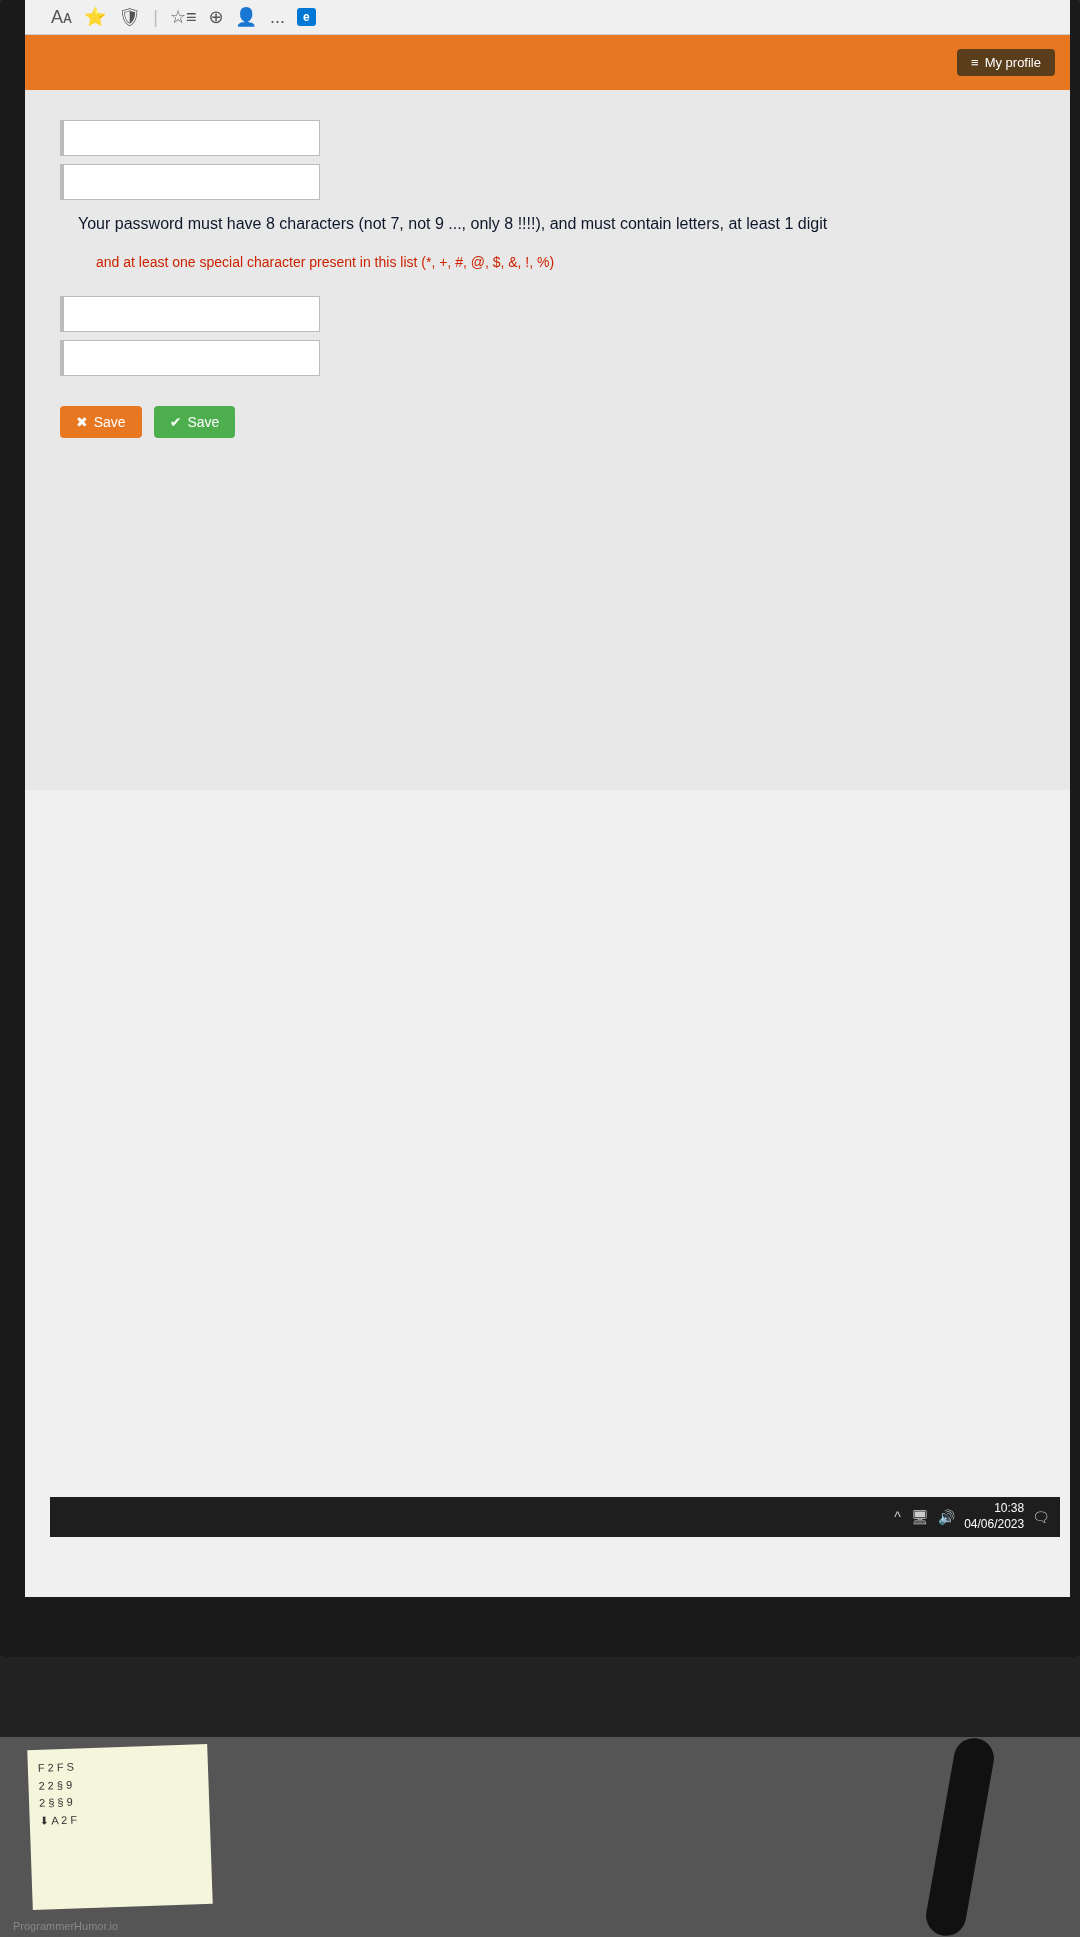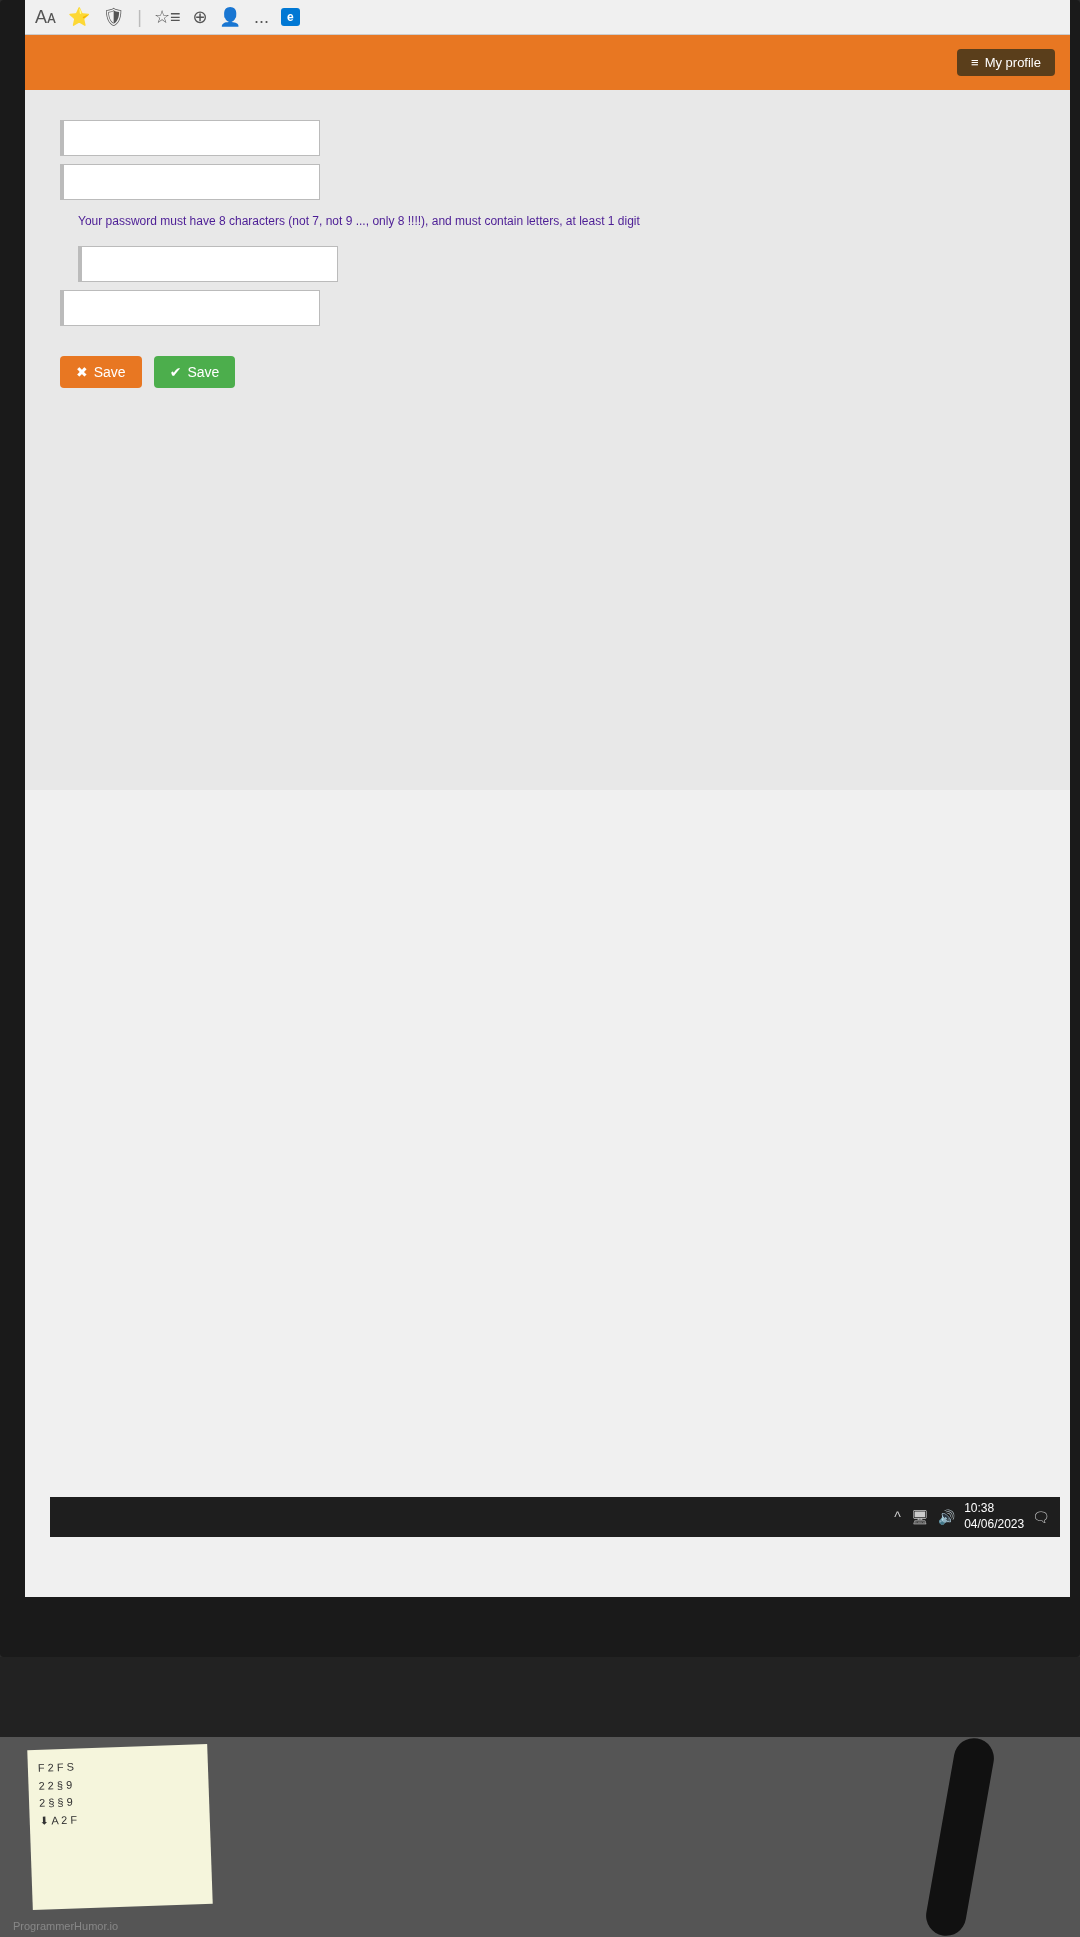--- a/index.html
+++ b/index.html
@@ -38,7 +38,7 @@
     
     .browser-chrome {
       background: #f0f0f0;
-      padding: 6px 10px;
+      padding: 6px 26px;
       display: flex;
       align-items: center;
       gap: 12px;

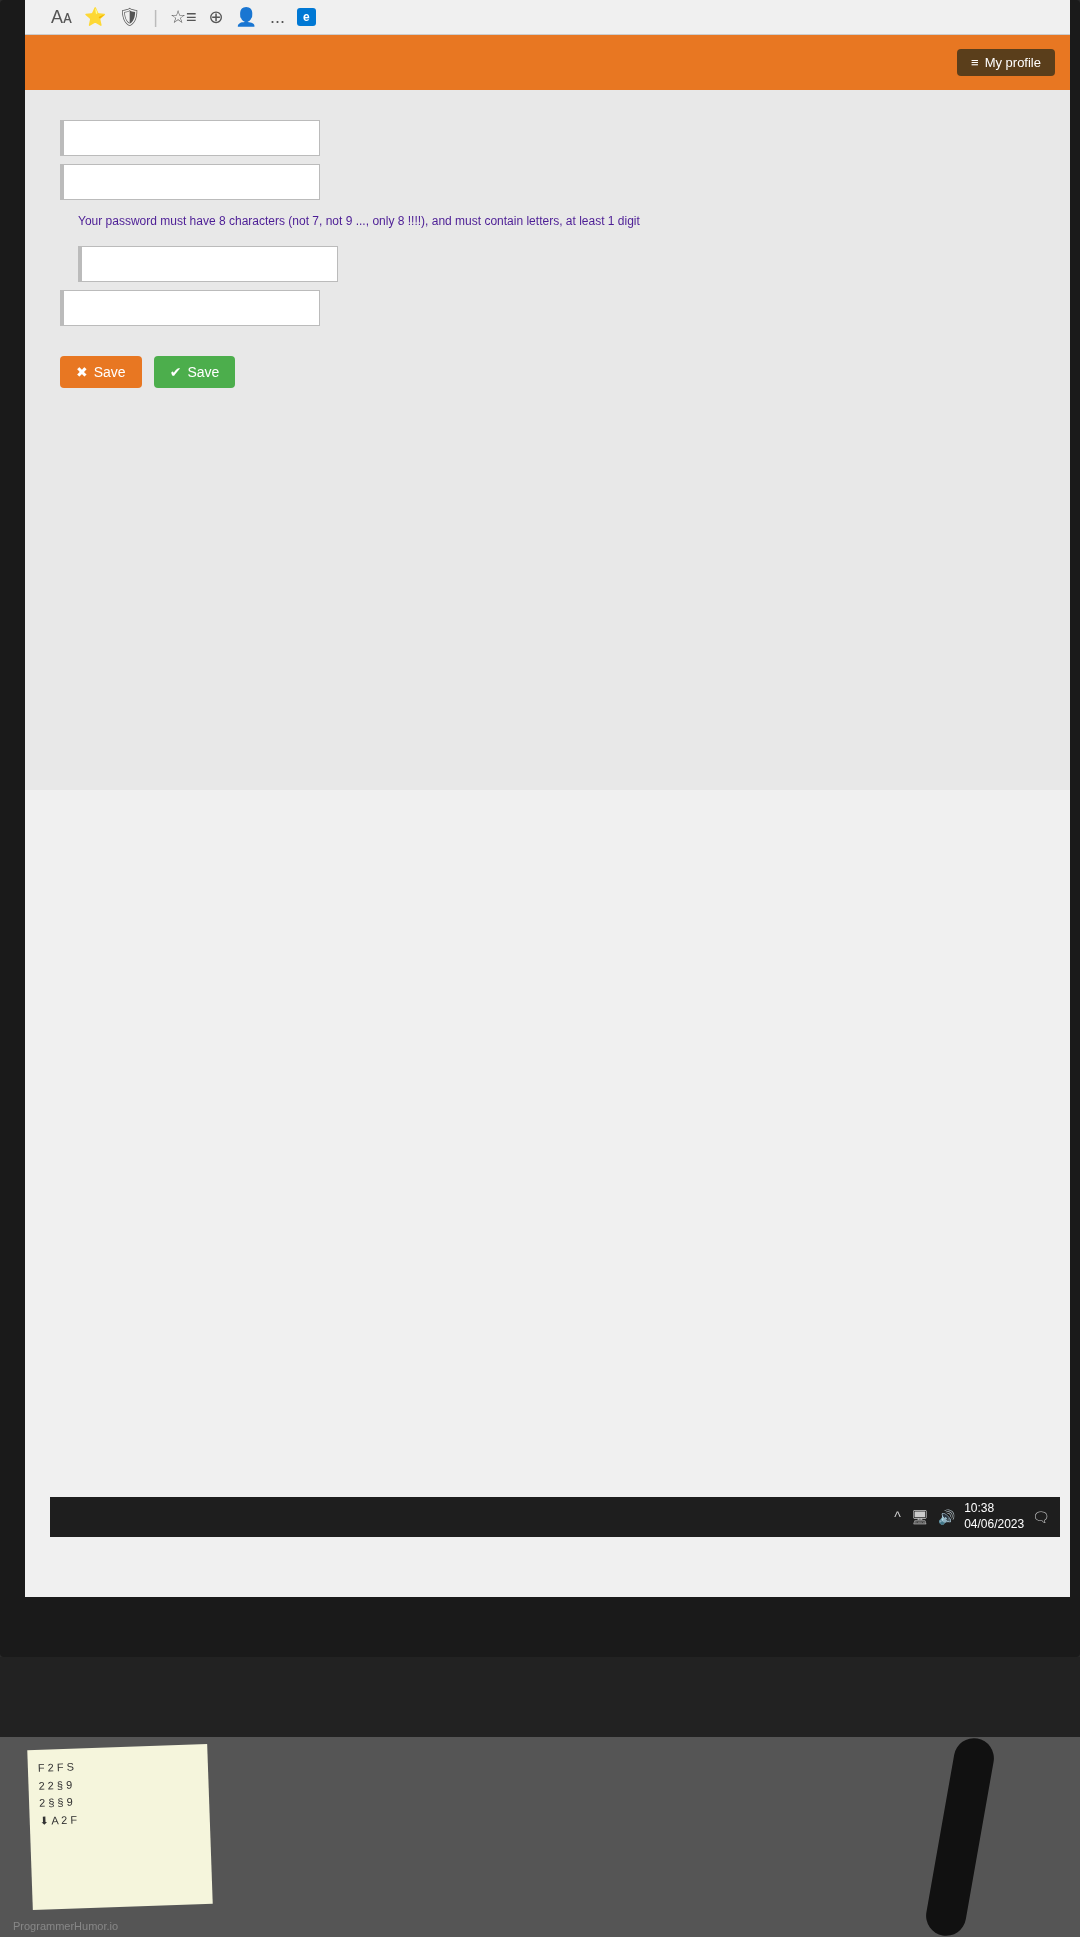--- a/index.html
+++ b/index.html
@@ -88,8 +88,8 @@
     }
 
     .error-text {
-      color: #4c1d95;
-      font-size: 12px;
+      color: #0f172a;
+      font-size: 16px;
       line-height: 1.5;
       font-weight: 500;
     }

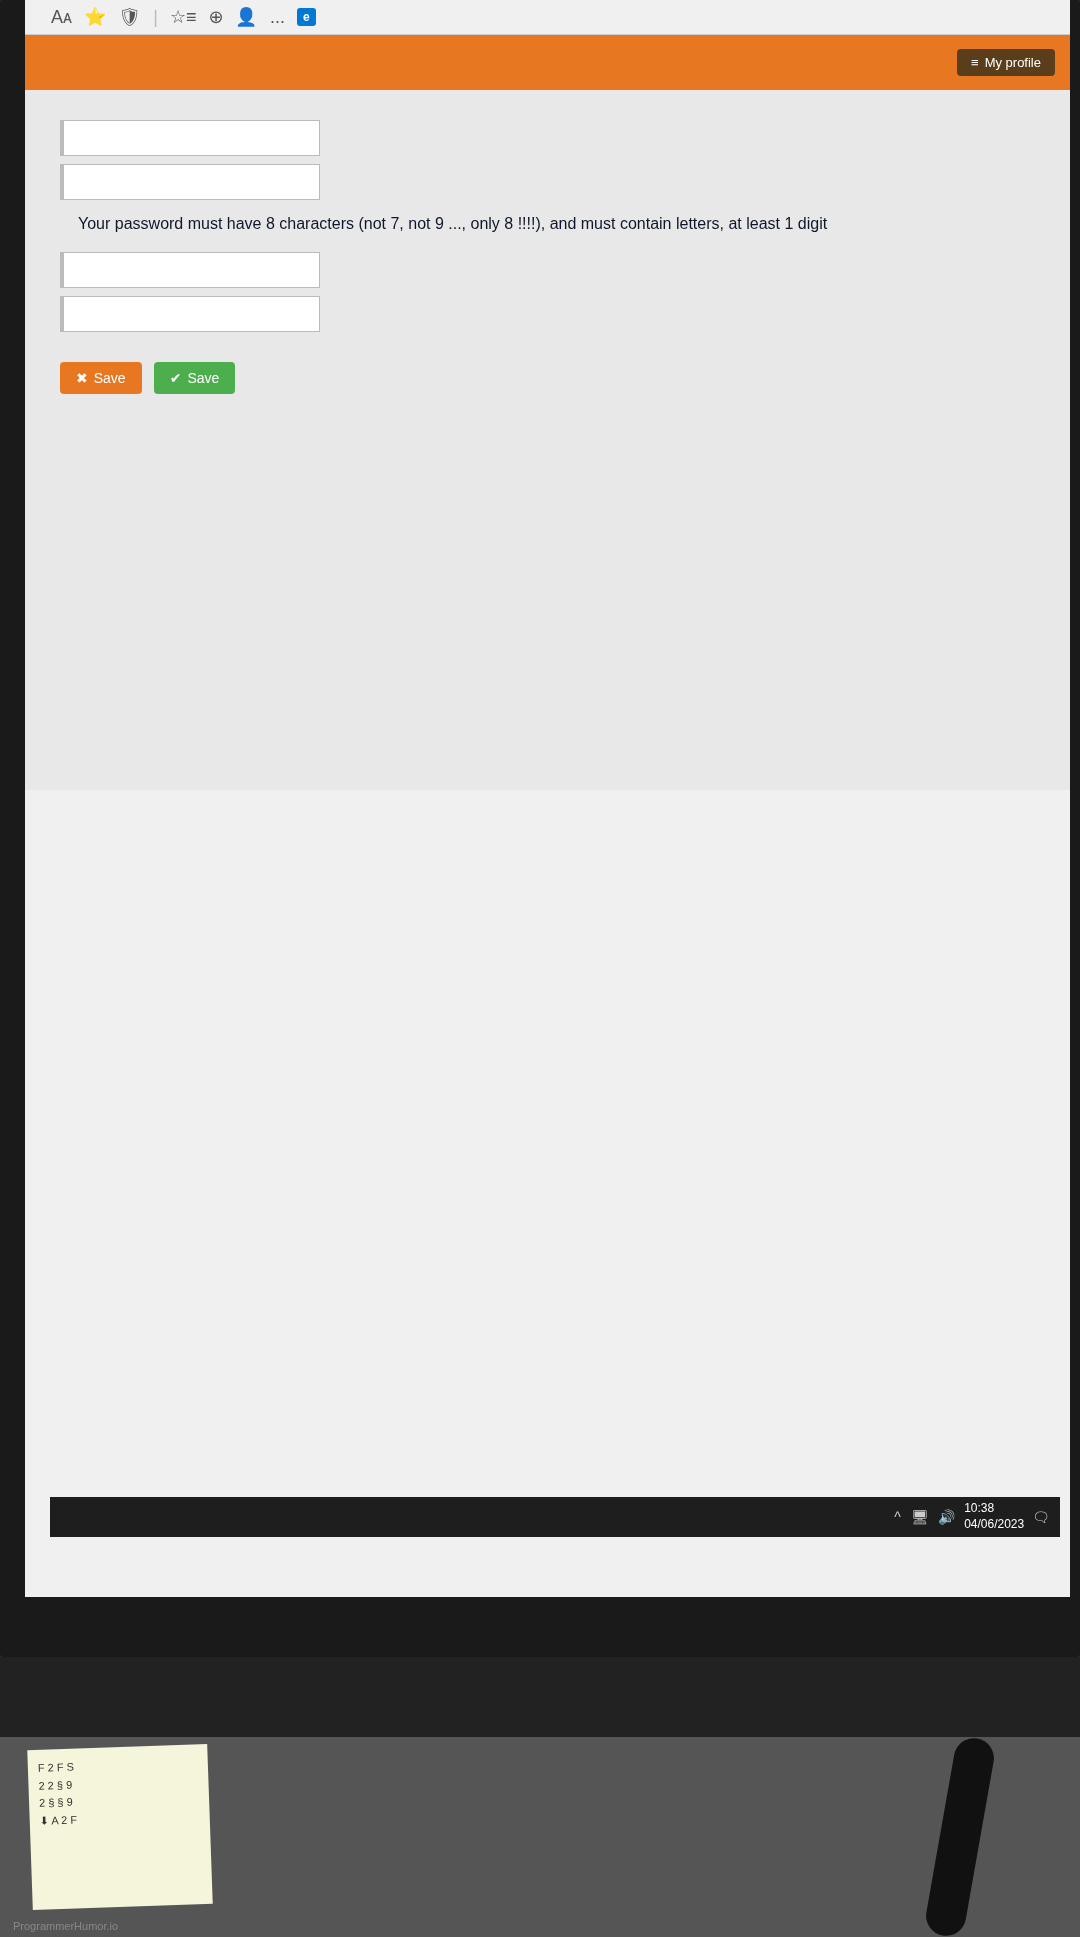--- a/index.html
+++ b/index.html
@@ -284,6 +284,10 @@
           <p class="error-text">Your password must have 8 characters (not 7, not 9 ..., only 8 !!!!), and must contain letters, at least 1 digit</p>
         </div>
 
+        <div style="display:flex; align-items:flex-start; margin-top:8px;">
+          <div style="width:8px; min-width:8px; height:36px; background:transparent; margin-right:10px;"></div>
+          <p class="error-text-2">and at least one special character present in this list (*, +, #, @, $, &amp;, !, %)</p>
+        </div>
 
         <div class="field-wrapper" style="margin-top:16px;">
           <div class="field-border-box"></div>

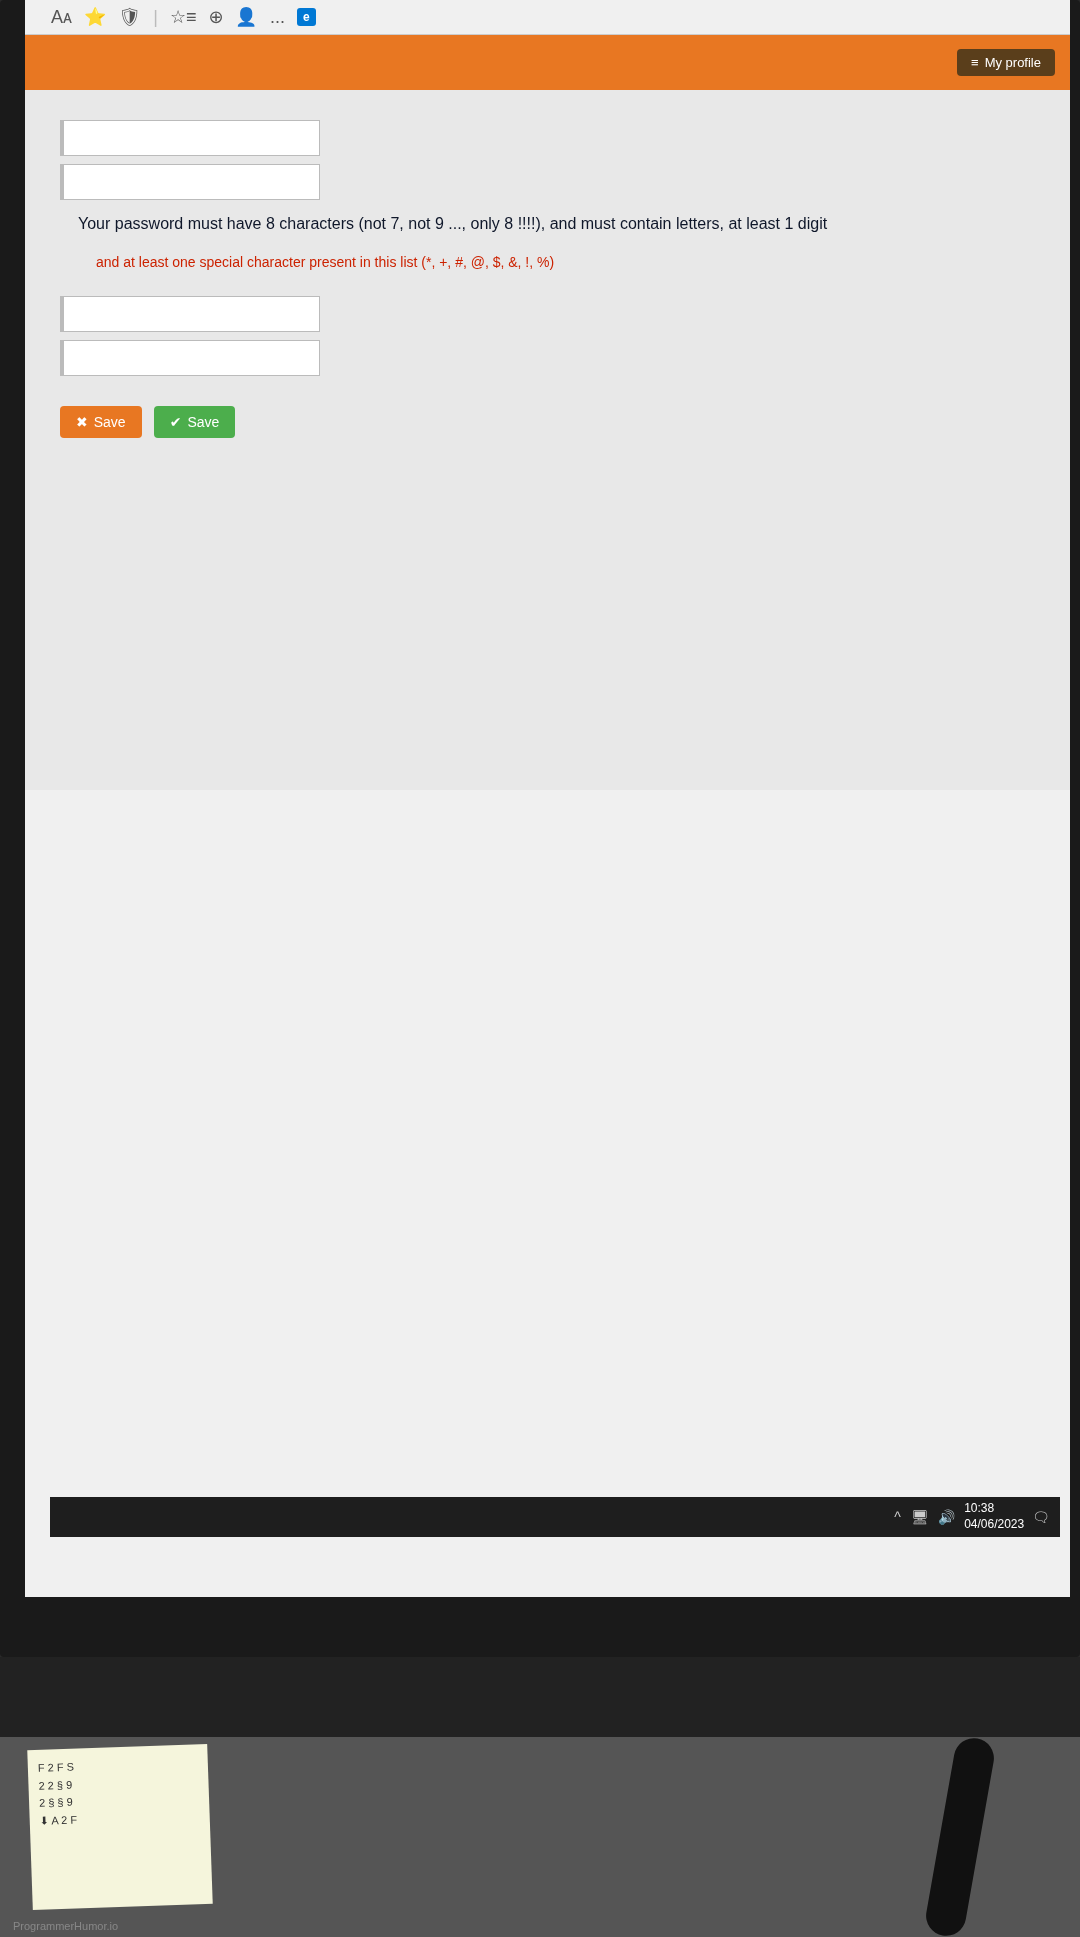--- a/index.html
+++ b/index.html
@@ -160,6 +160,7 @@
     }
 
     .taskbar-clock {
+      text-align: right;
       color: white;
       font-size: 12px;
       line-height: 1.3;

